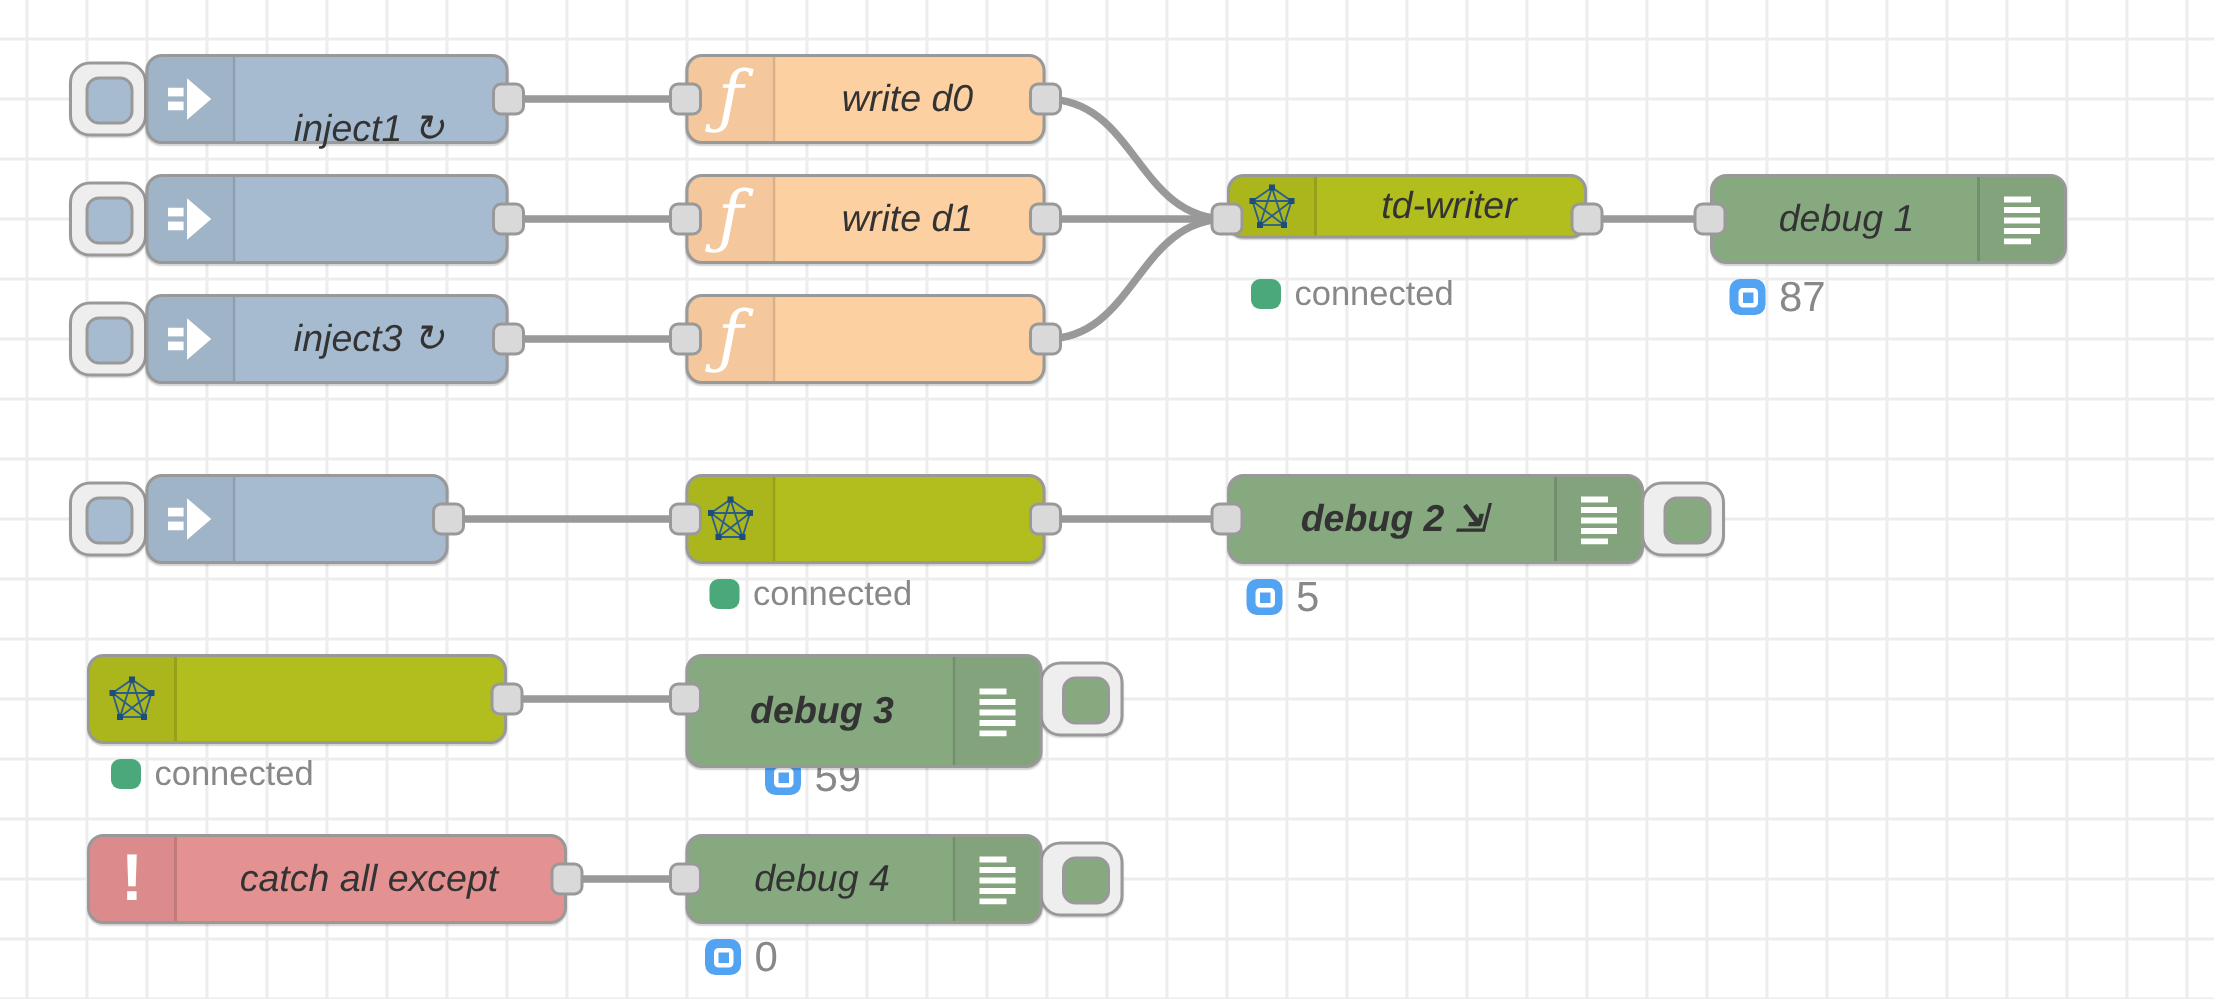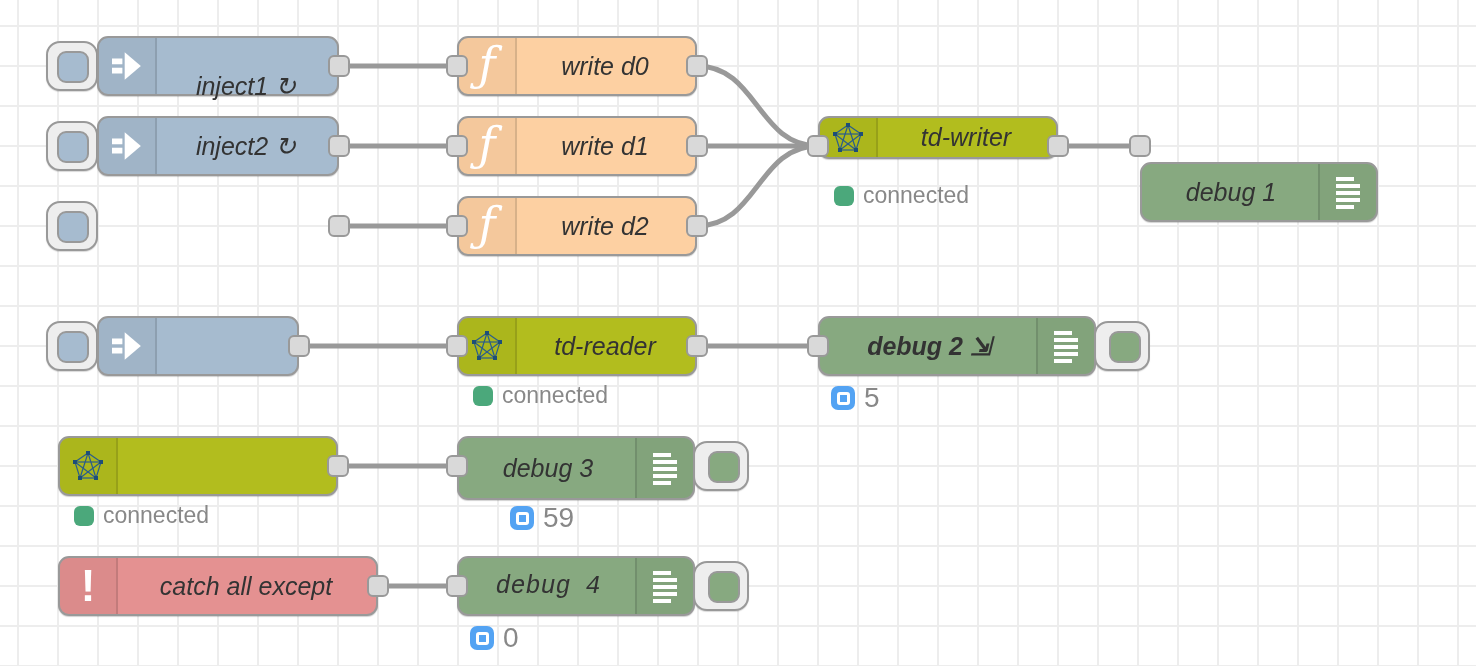--- a/index.html
+++ b/index.html
@@ -112,7 +112,6 @@
           </g>
         </svg>
       </div>
-      <div class="node-label" style="left: 56px; right: 0px;">inject2 ↻</div>
     </div>
     <div class="port" style="left: 328px; top: 135px;"></div>
     <div class="btn-outer" style="left: 46px; top: 201px; width: 52px; height: 50px;">

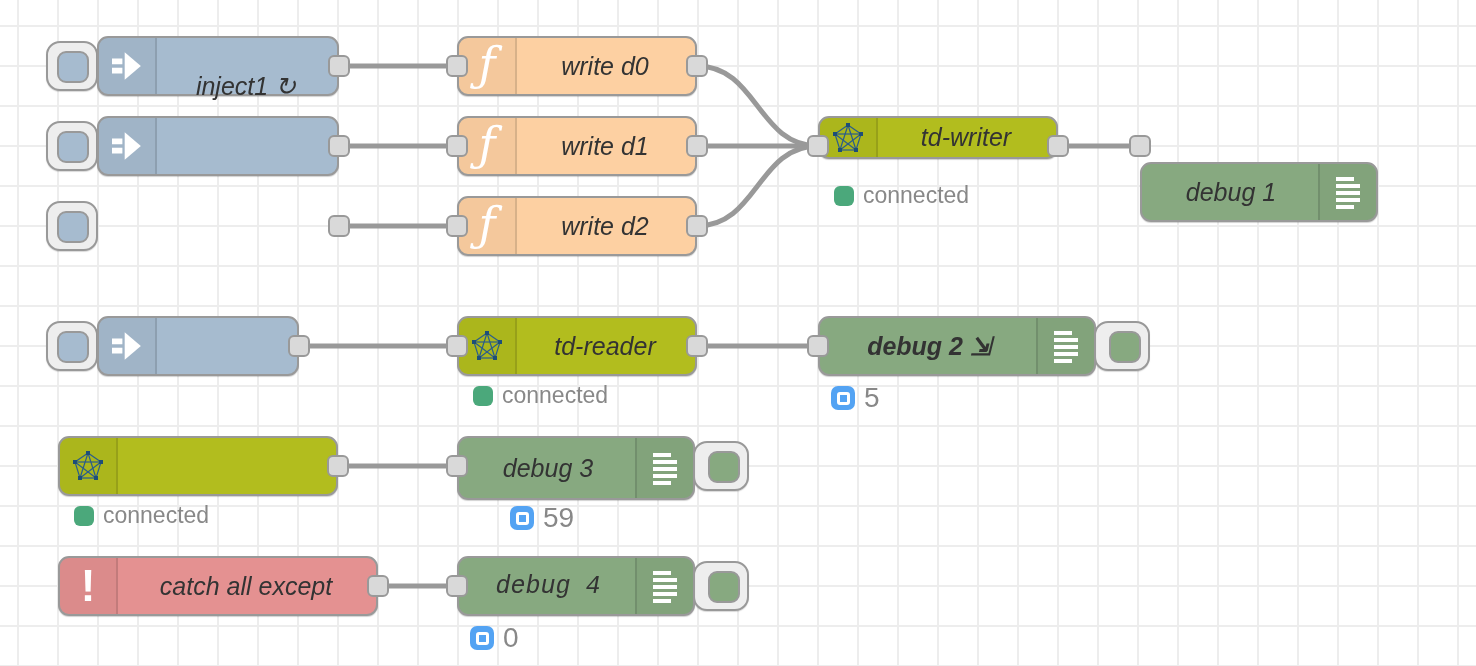--- a/index.html
+++ b/index.html
@@ -174,7 +174,7 @@
       <div class="status-dot" style="background: rgb(75, 168, 123);"></div>
       <div>connected</div>
     </div>
-    <div class="node" style="left: 1140px; top: 116px; width: 238px; height: 60px; background: rgb(135, 169, 128); margin-top: 46px;">
+    <div class="node" style="left: 1140px; top: 116px; width: 238px; height: 60px; background: rgb(135, 169, 128);">
       <div class="icon-region right">
         <svg viewBox="0 0 30 34" width="30" height="34">
           <g fill="#fff">

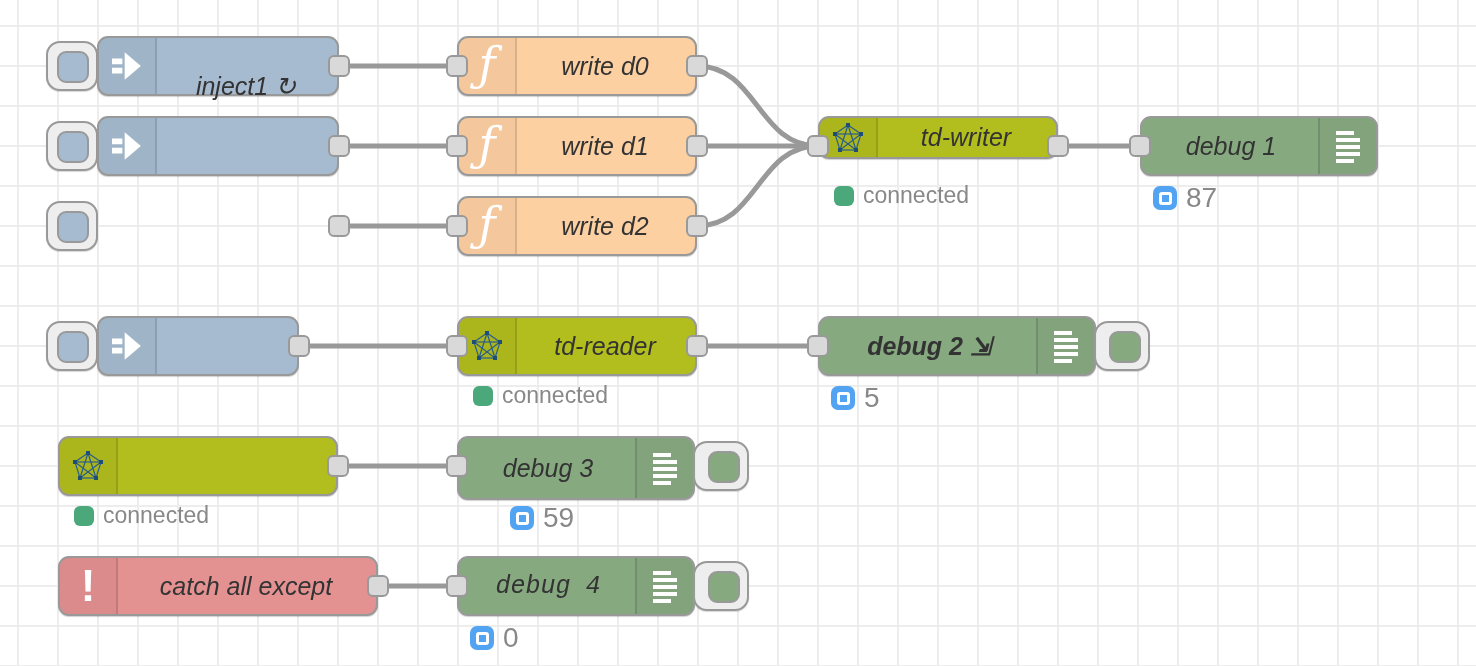--- a/index.html
+++ b/index.html
@@ -117,6 +117,18 @@
     <div class="btn-outer" style="left: 46px; top: 201px; width: 52px; height: 50px;">
       <div class="btn-inner" style="left: 9px; top: 8px; width: 32px; height: 32px; background: rgb(166, 187, 207);"></div>
     </div>
+    <div class="node" style="left: 97px; top: 196px; width: 242px; height: 60px; background: rgb(166, 187, 207);">
+      <div class="icon-region left">
+        <svg viewBox="0 0 26 26" width="30" height="30">
+          <g fill="#fff">
+            <rect x="0" y="6.5" width="9" height="5"></rect>
+            <rect x="0" y="14.5" width="9" height="5"></rect>
+            <polygon points="11,1 25,13 11,25"></polygon>
+          </g>
+        </svg>
+      </div>
+      <div class="node-label" style="left: 56px; right: 0px;">inject3 ↻</div>
+    </div>
     <div class="port" style="left: 328px; top: 215px;"></div>
     <div class="node" style="left: 457px; top: 36px; width: 240px; height: 60px; background: rgb(253, 208, 162);">
       <div class="icon-region left">

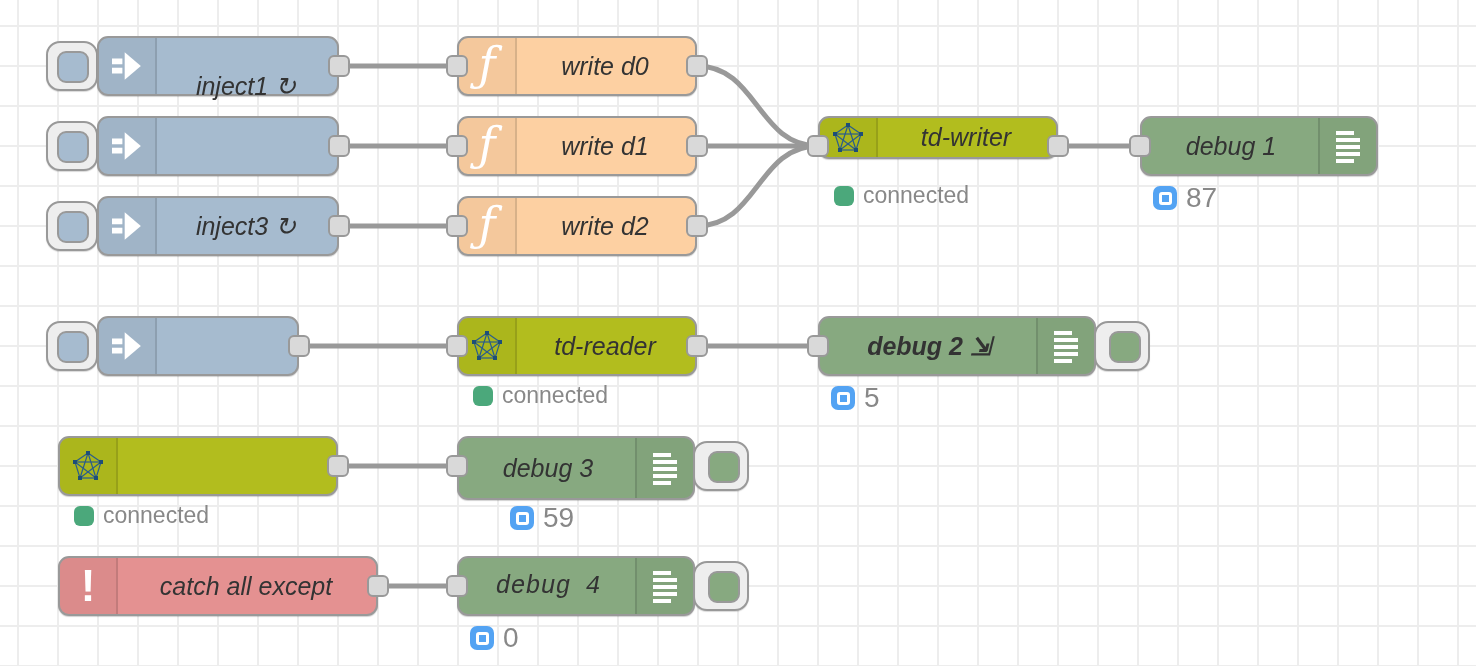--- a/index.html
+++ b/index.html
@@ -150,7 +150,6 @@
       <div class="icon-region left">
         <span class="glyph-icon fn-glyph">ƒ</span>
       </div>
-      <div class="node-label" style="left: 56px; right: 0px;">write d2</div>
     </div>
     <div class="port" style="left: 446px; top: 215px;"></div>
     <div class="port" style="left: 686px; top: 215px;"></div>

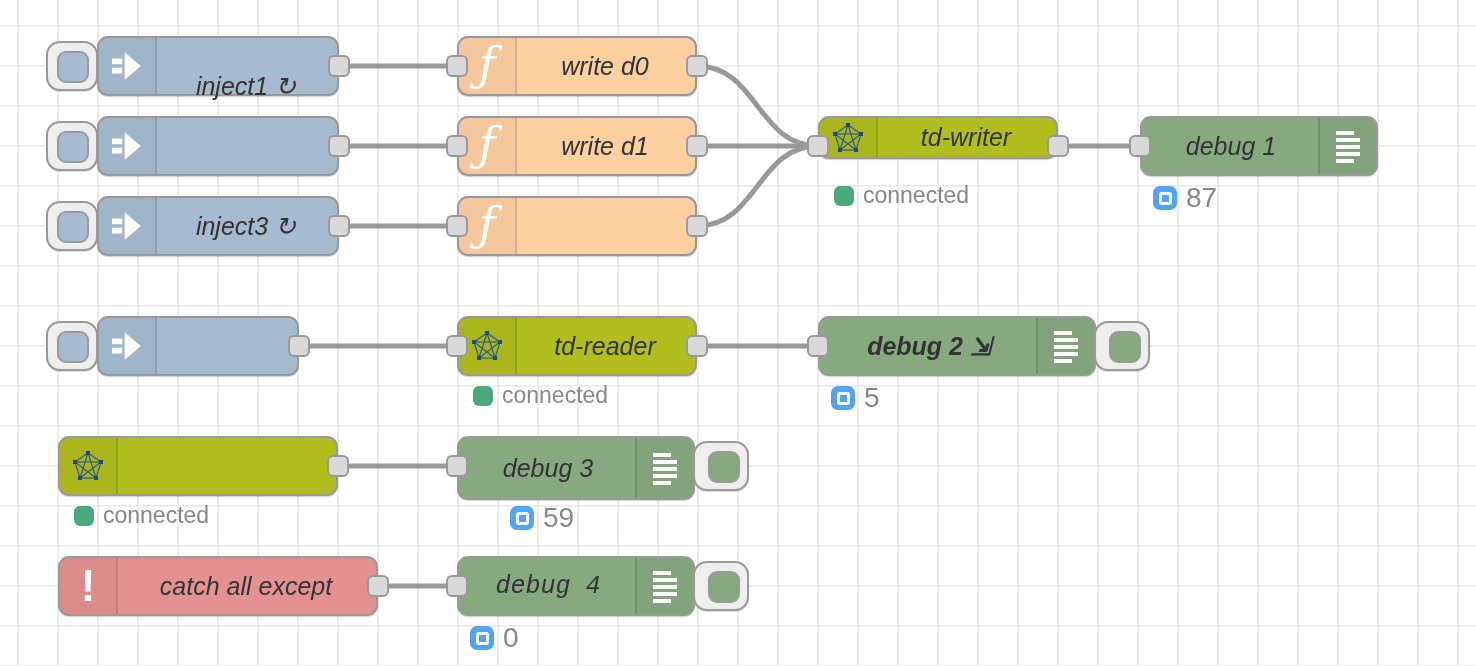--- a/index.html
+++ b/index.html
@@ -245,7 +245,6 @@
           </g>
         </svg>
       </div>
-      <div class="node-label" style="left: 56px; right: 0px;">td-reader</div>
     </div>
     <div class="port" style="left: 446px; top: 335px;"></div>
     <div class="port" style="left: 686px; top: 335px;"></div>

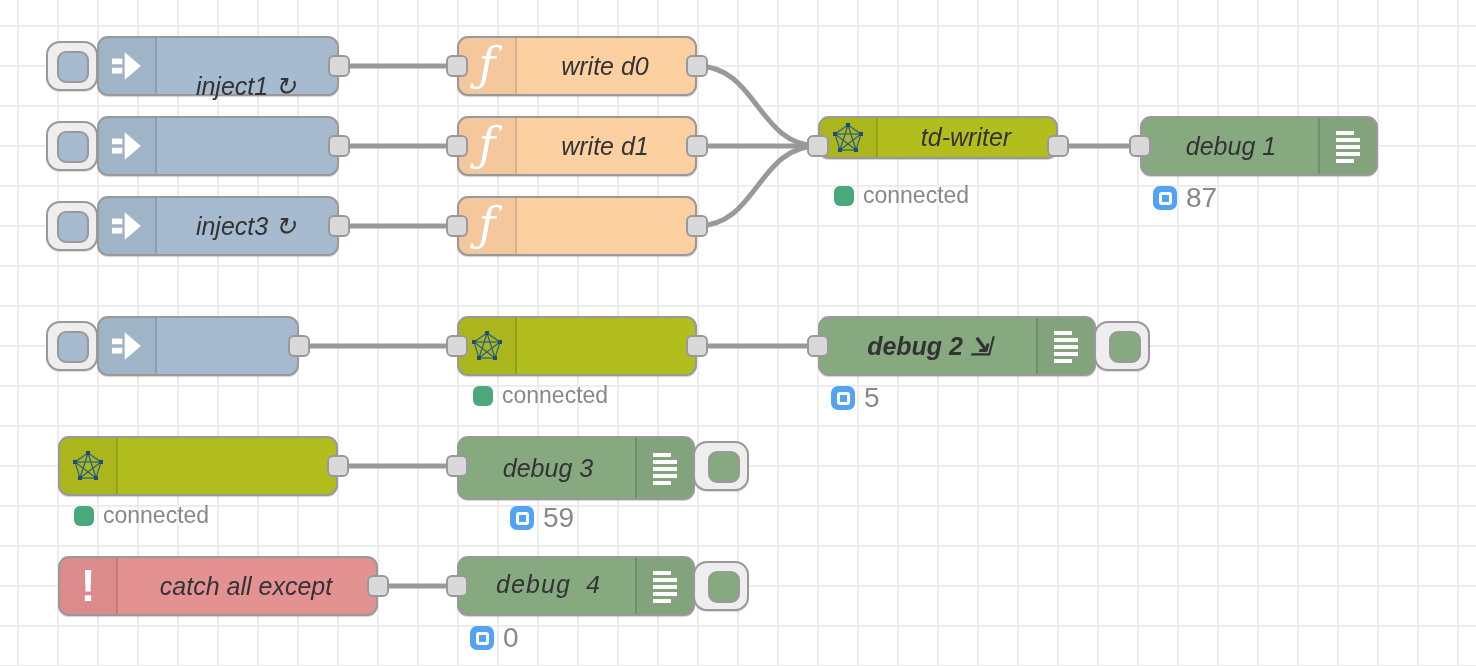--- a/index.html
+++ b/index.html
@@ -309,7 +309,7 @@
     <div class="btn-outer" style="left: 693px; top: 441px; width: 56px; height: 50px;">
       <div class="btn-inner" style="left: 13px; top: 8px; width: 32px; height: 32px; background: rgb(135, 169, 128);"></div>
     </div>
-    <div class="node" style="left: 457px; top: 436px; width: 238px; height: 64px; background: rgb(135, 169, 128);">
+    <div class="node" style="left: 457px; top: 436px; width: 238px; height: 76px; background: rgb(135, 169, 128); font-weight: bold;">
       <div class="icon-region right">
         <svg viewBox="0 0 30 34" width="30" height="34">
           <g fill="#fff">

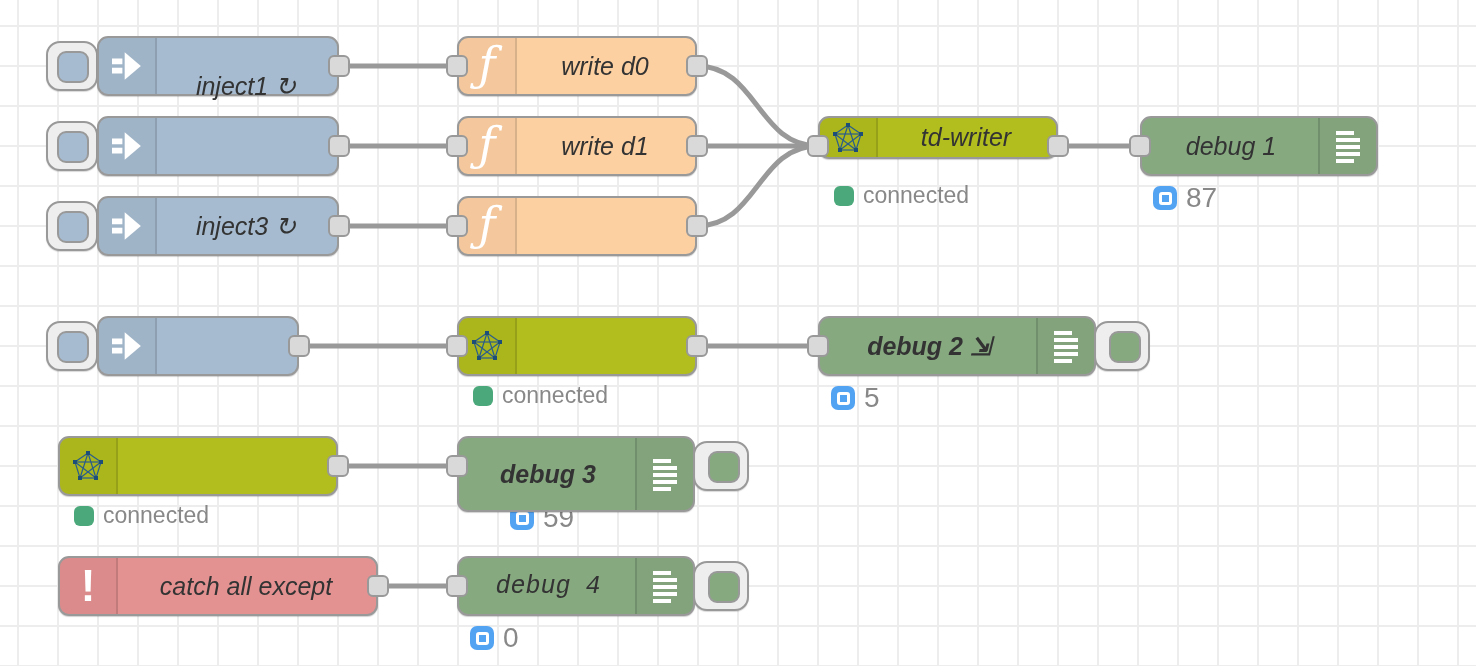--- a/index.html
+++ b/index.html
@@ -340,7 +340,7 @@
     <div class="btn-outer" style="left: 693px; top: 561px; width: 56px; height: 50px;">
       <div class="btn-inner" style="left: 13px; top: 8px; width: 32px; height: 32px; background: rgb(135, 169, 128);"></div>
     </div>
-    <div class="node" style="left: 457px; top: 556px; width: 238px; height: 60px; background: rgb(135, 169, 128); font-family: Liberation Mono, monospace;">
+    <div class="node" style="left: 457px; top: 556px; width: 238px; height: 60px; background: rgb(135, 169, 128);">
       <div class="icon-region right">
         <svg viewBox="0 0 30 34" width="30" height="34">
           <g fill="#fff">

